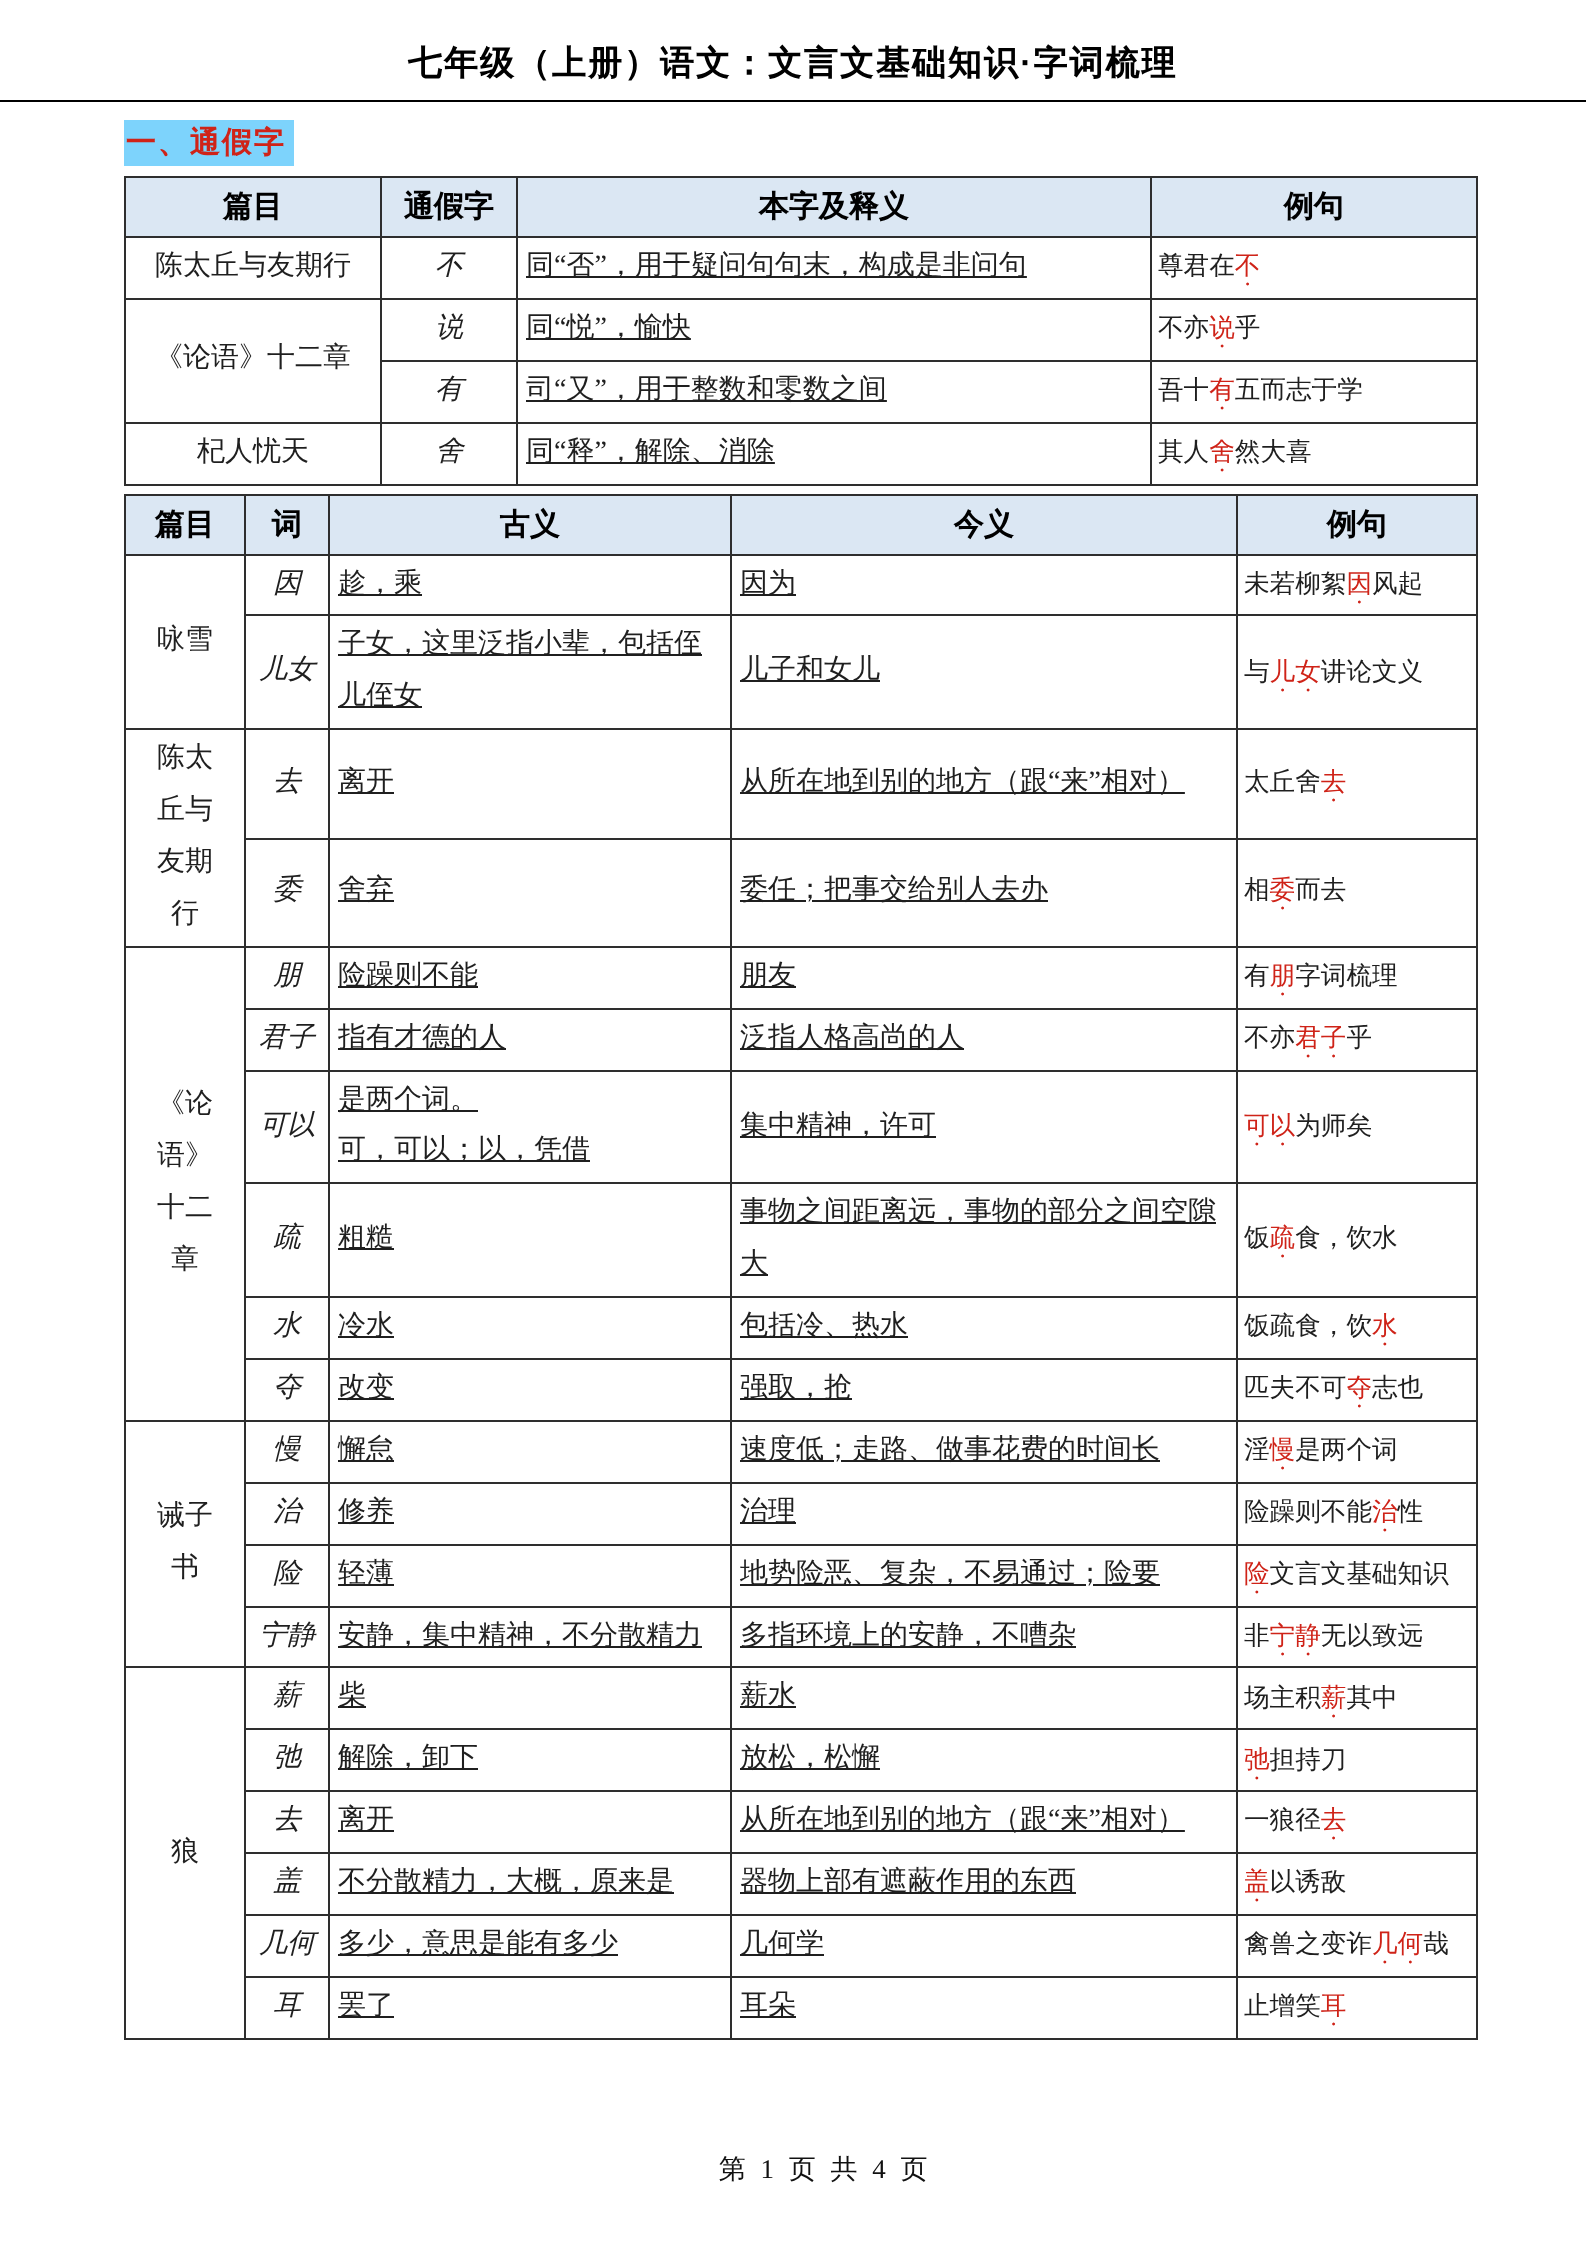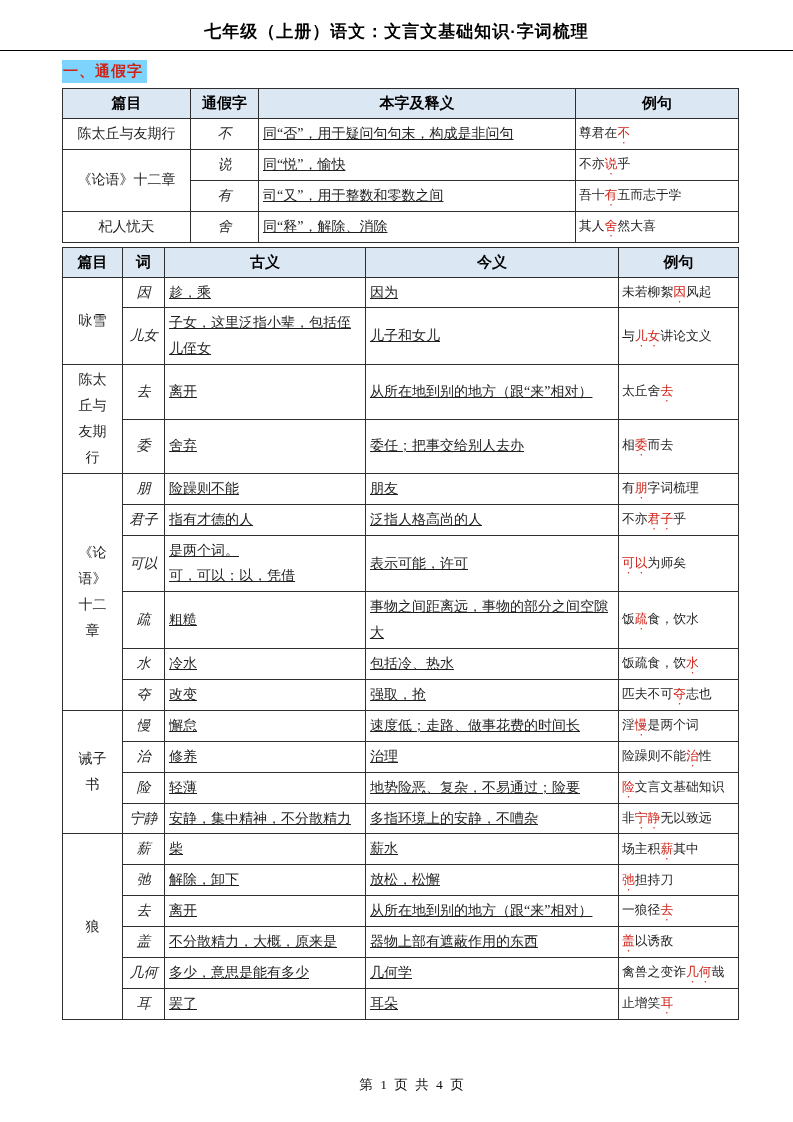--- a/index.html
+++ b/index.html
@@ -170,7 +170,7 @@
             <td class="c-word">可以</td>
             <td class="c-ancient">是两个词。
 可，可以；以，凭借</td>
-            <td class="c-modern">表示可能，许可</td>
+            <td class="c-modern">集中精神，许可</td>
             <td class="c-ex"><span class="em">可以</span><span>为师矣</span></td>
           </tr>
           <tr>

